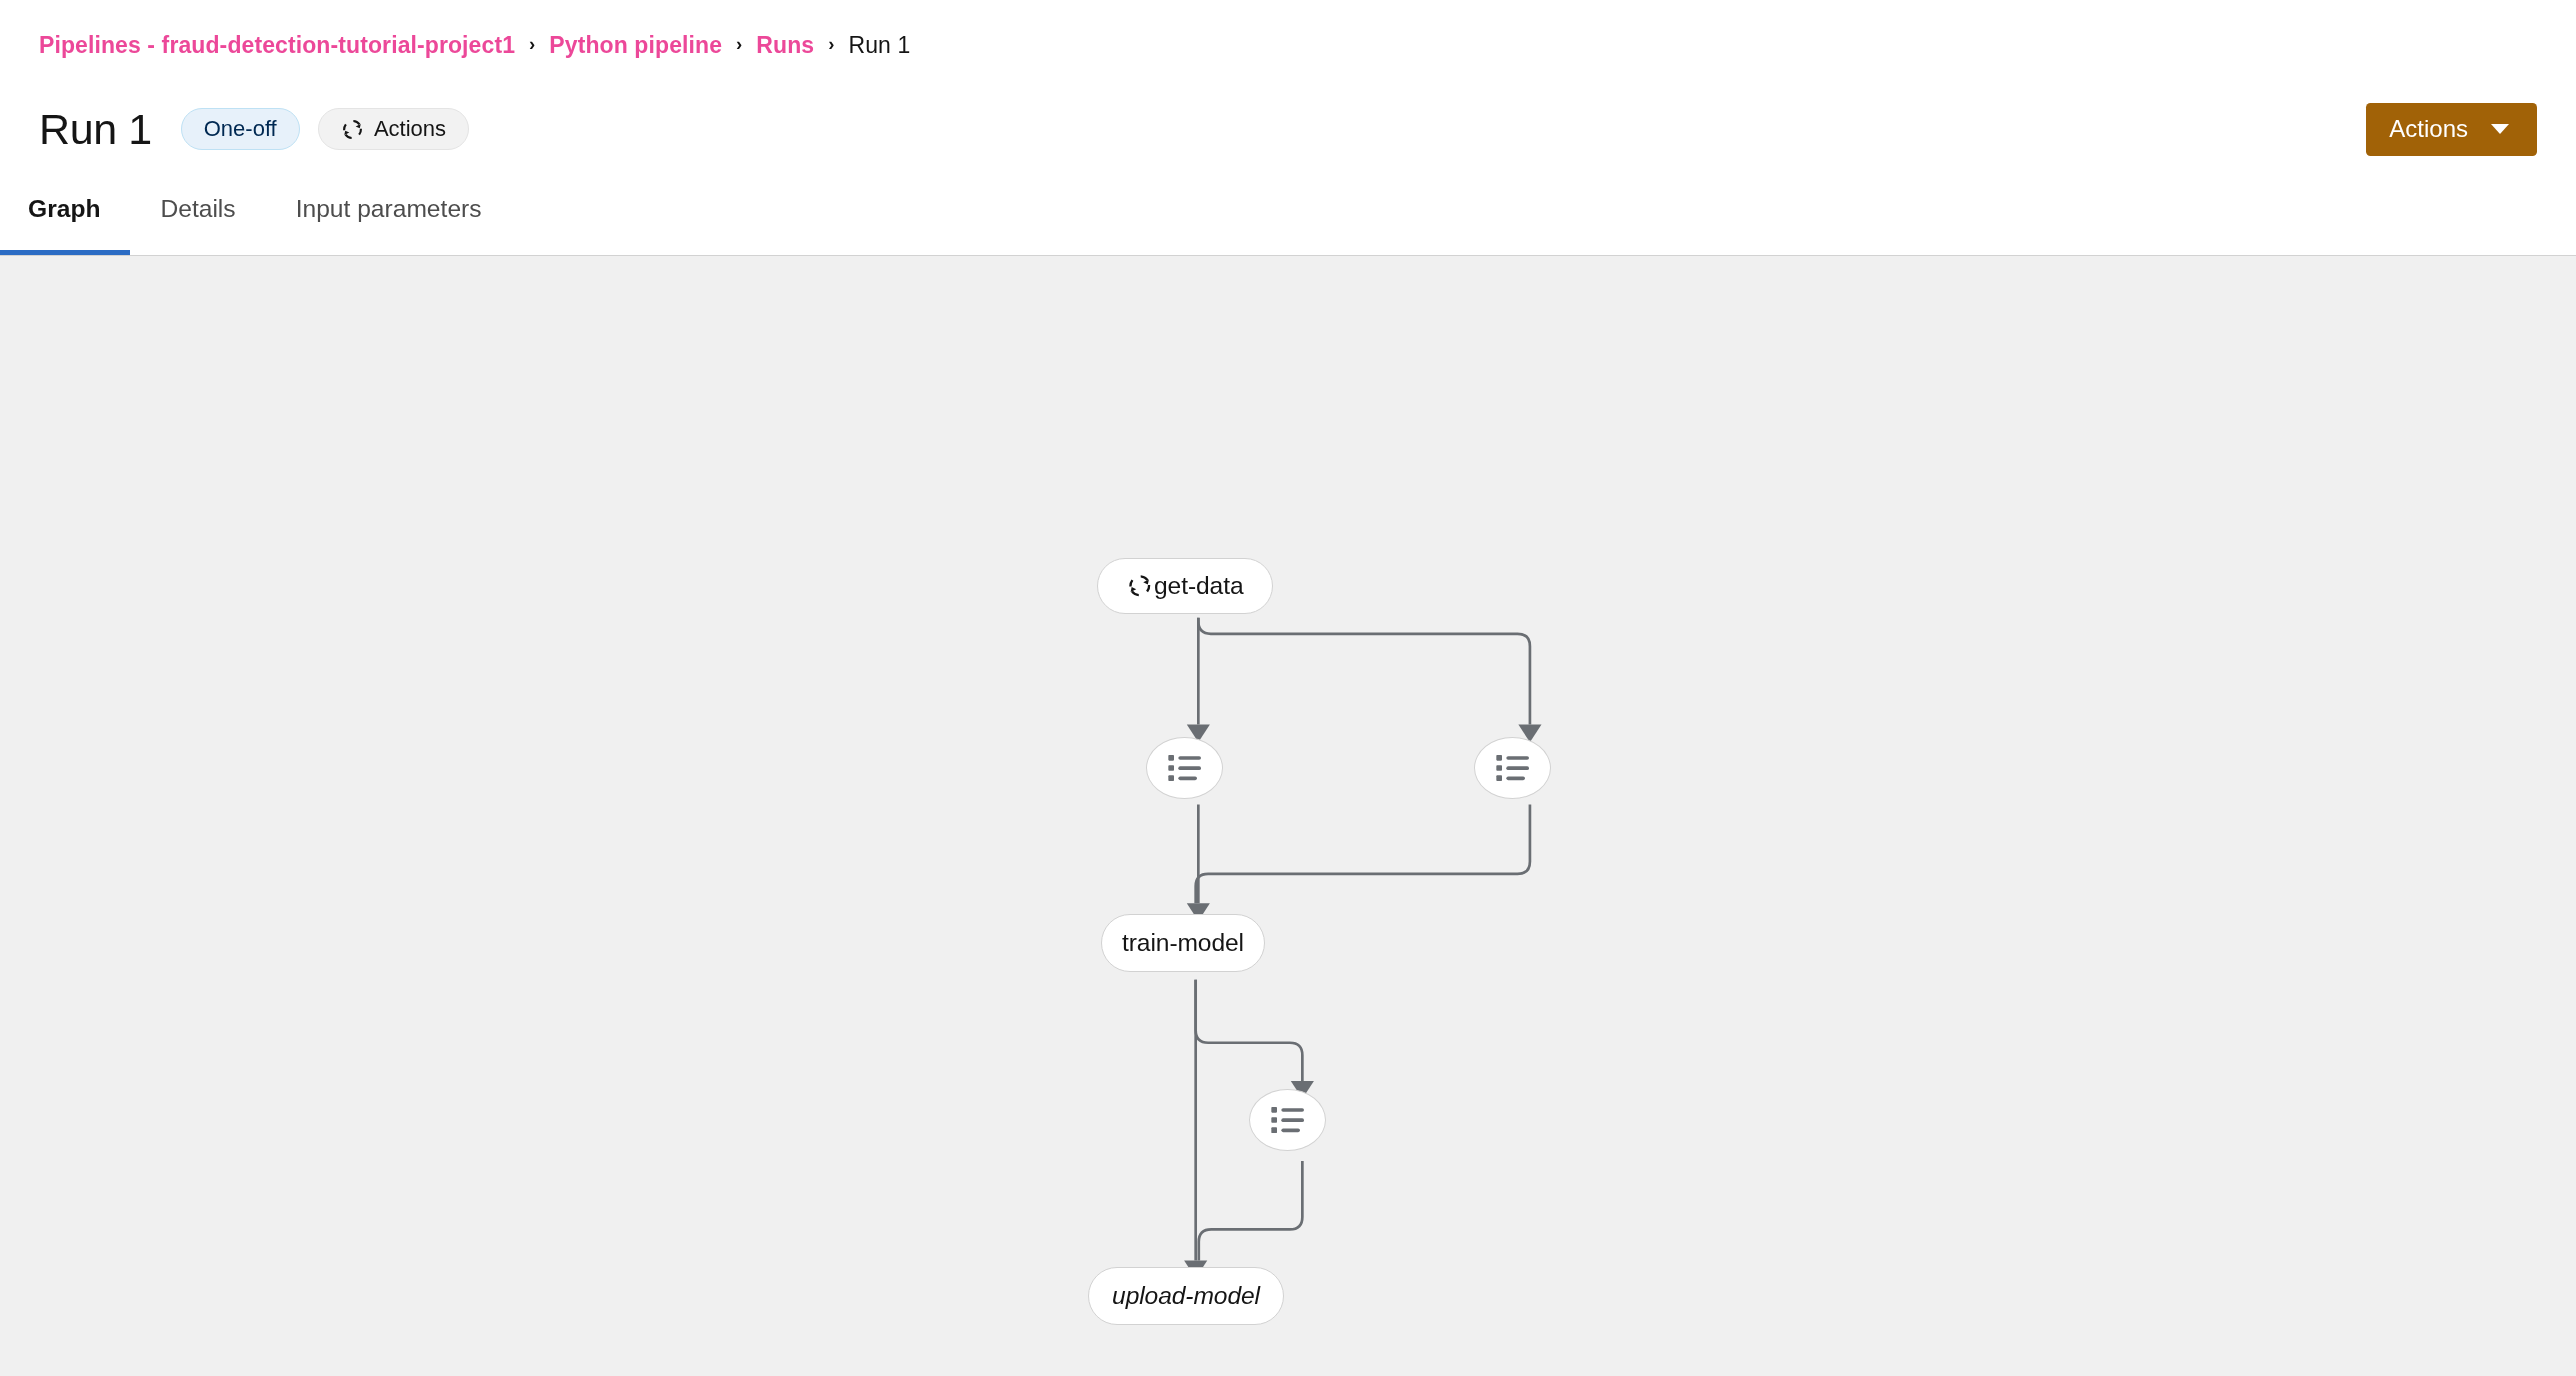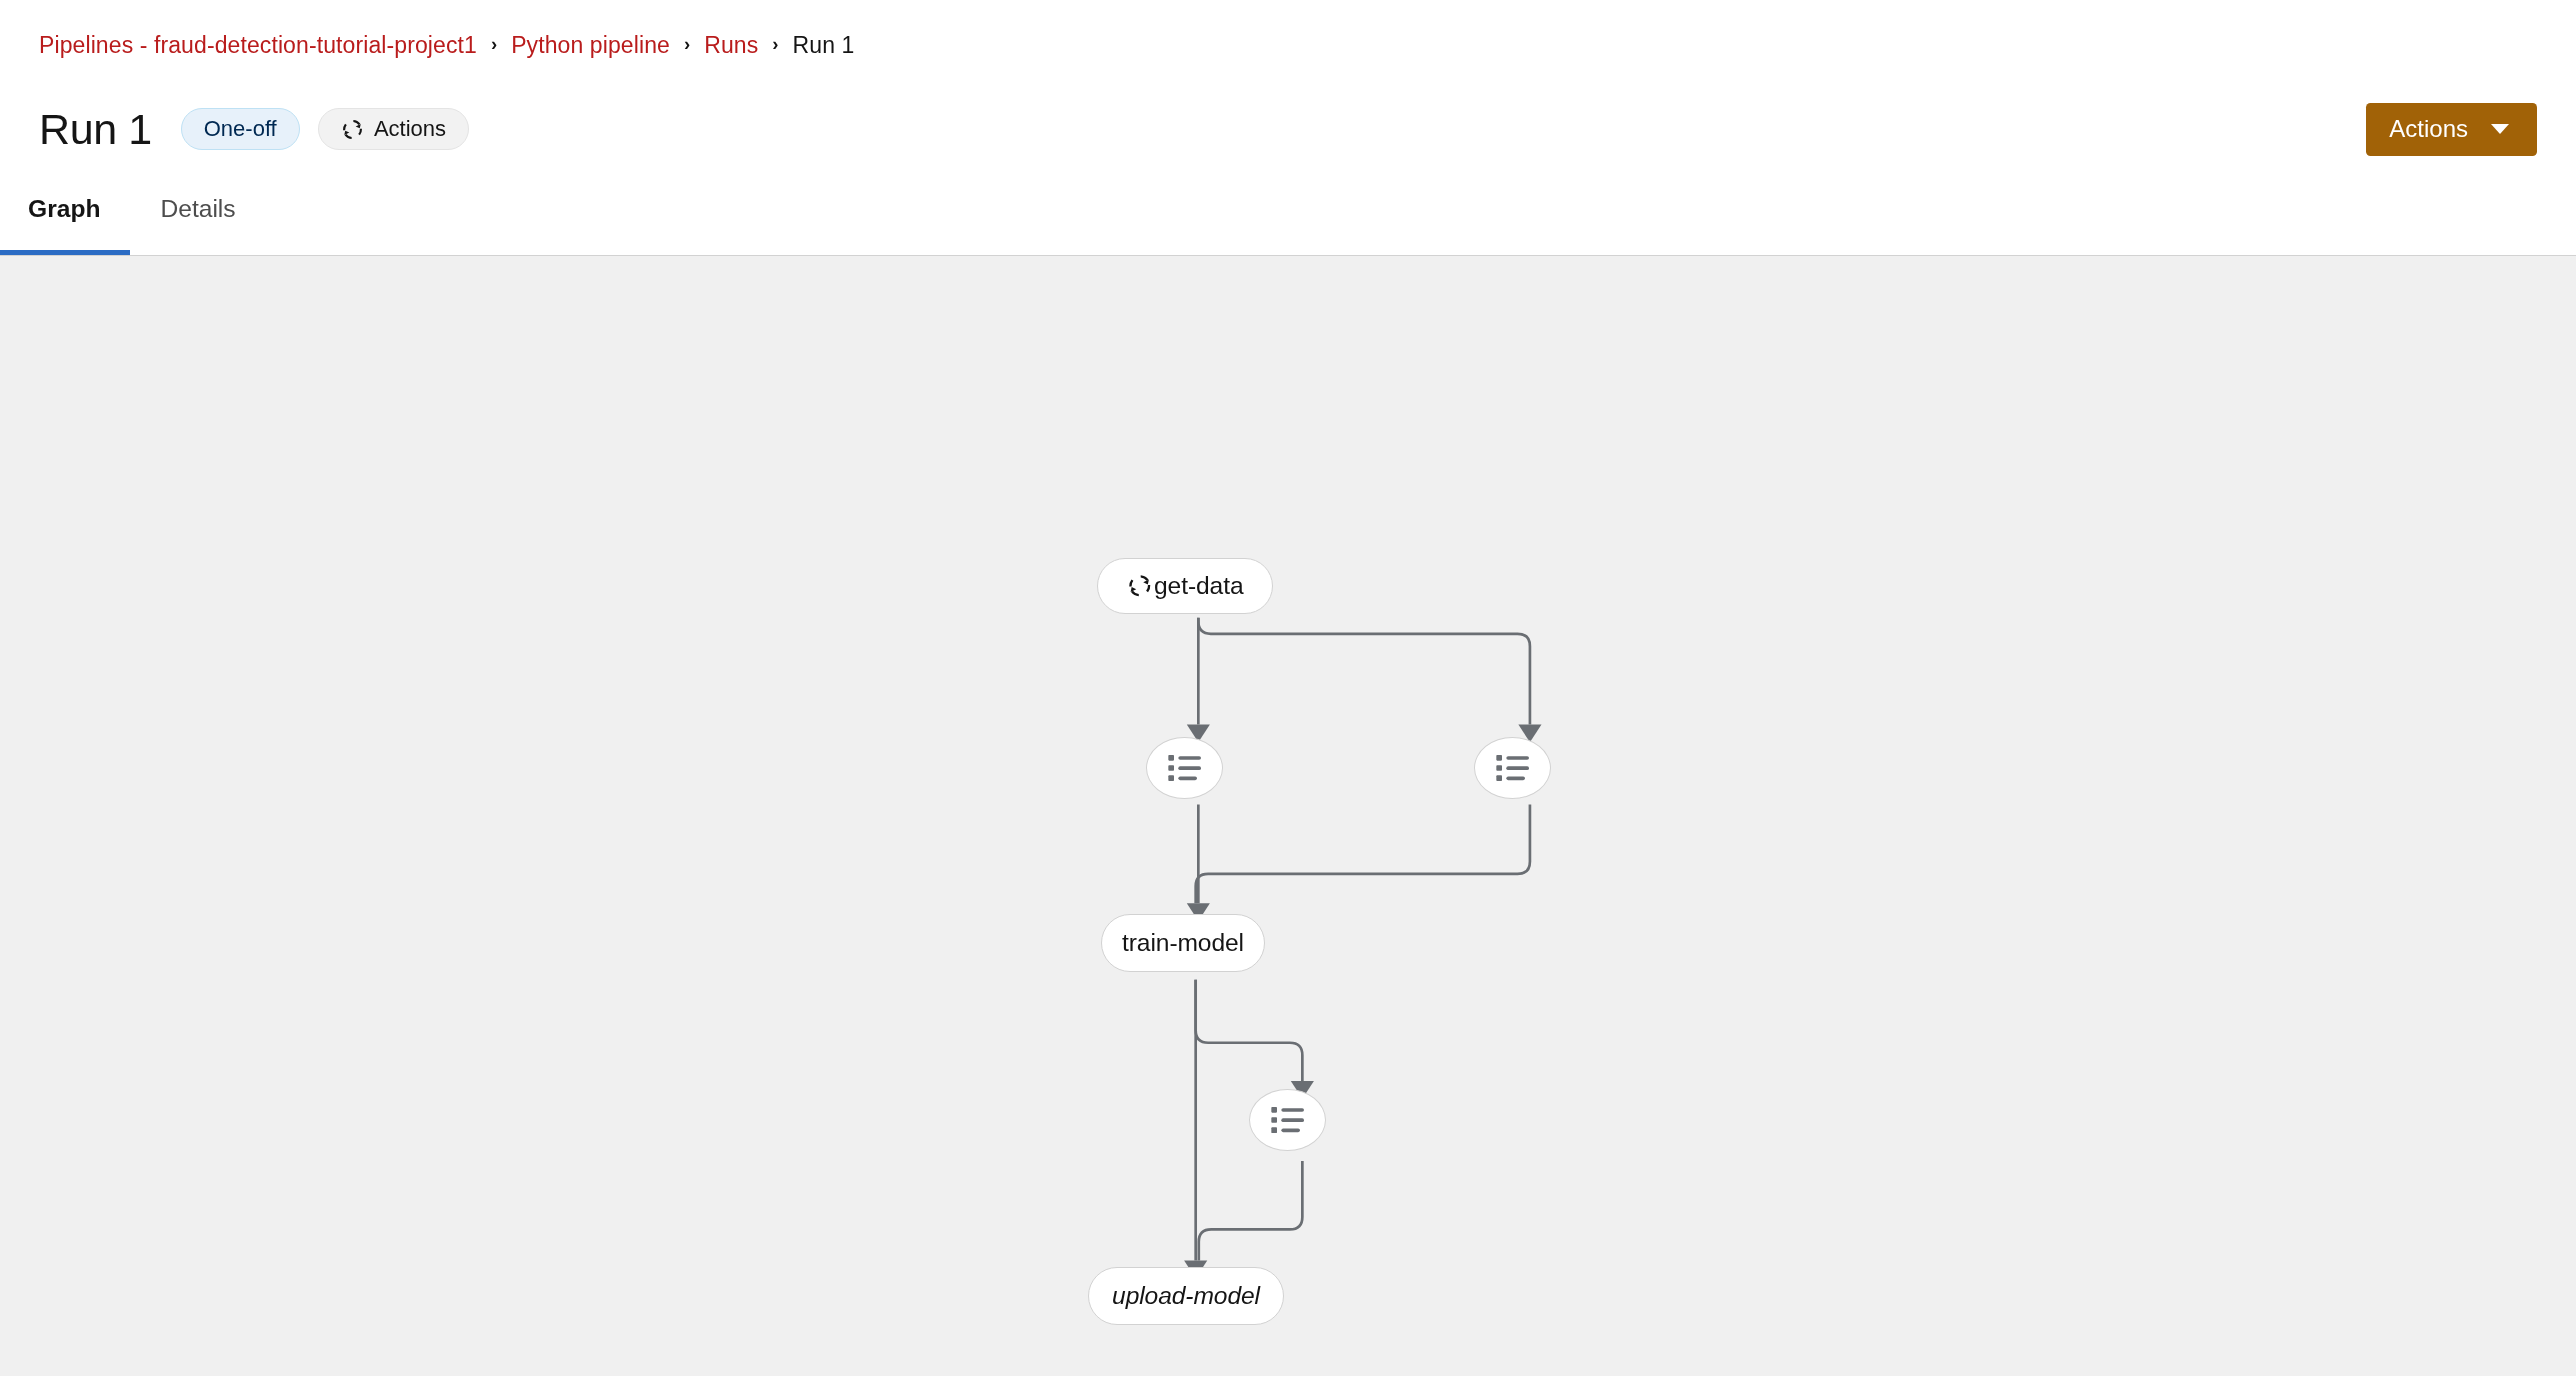--- a/index.html
+++ b/index.html
@@ -39,10 +39,11 @@
     letter-spacing: 0.1px;
   }
   .crumb-link {
-    color: #b91c1c;
+    color: #ec4899;
     text-decoration: none;
     cursor: pointer;
     white-space: nowrap;
+    font-weight: bold;
   }
   .crumb-current {
     color: #151515;

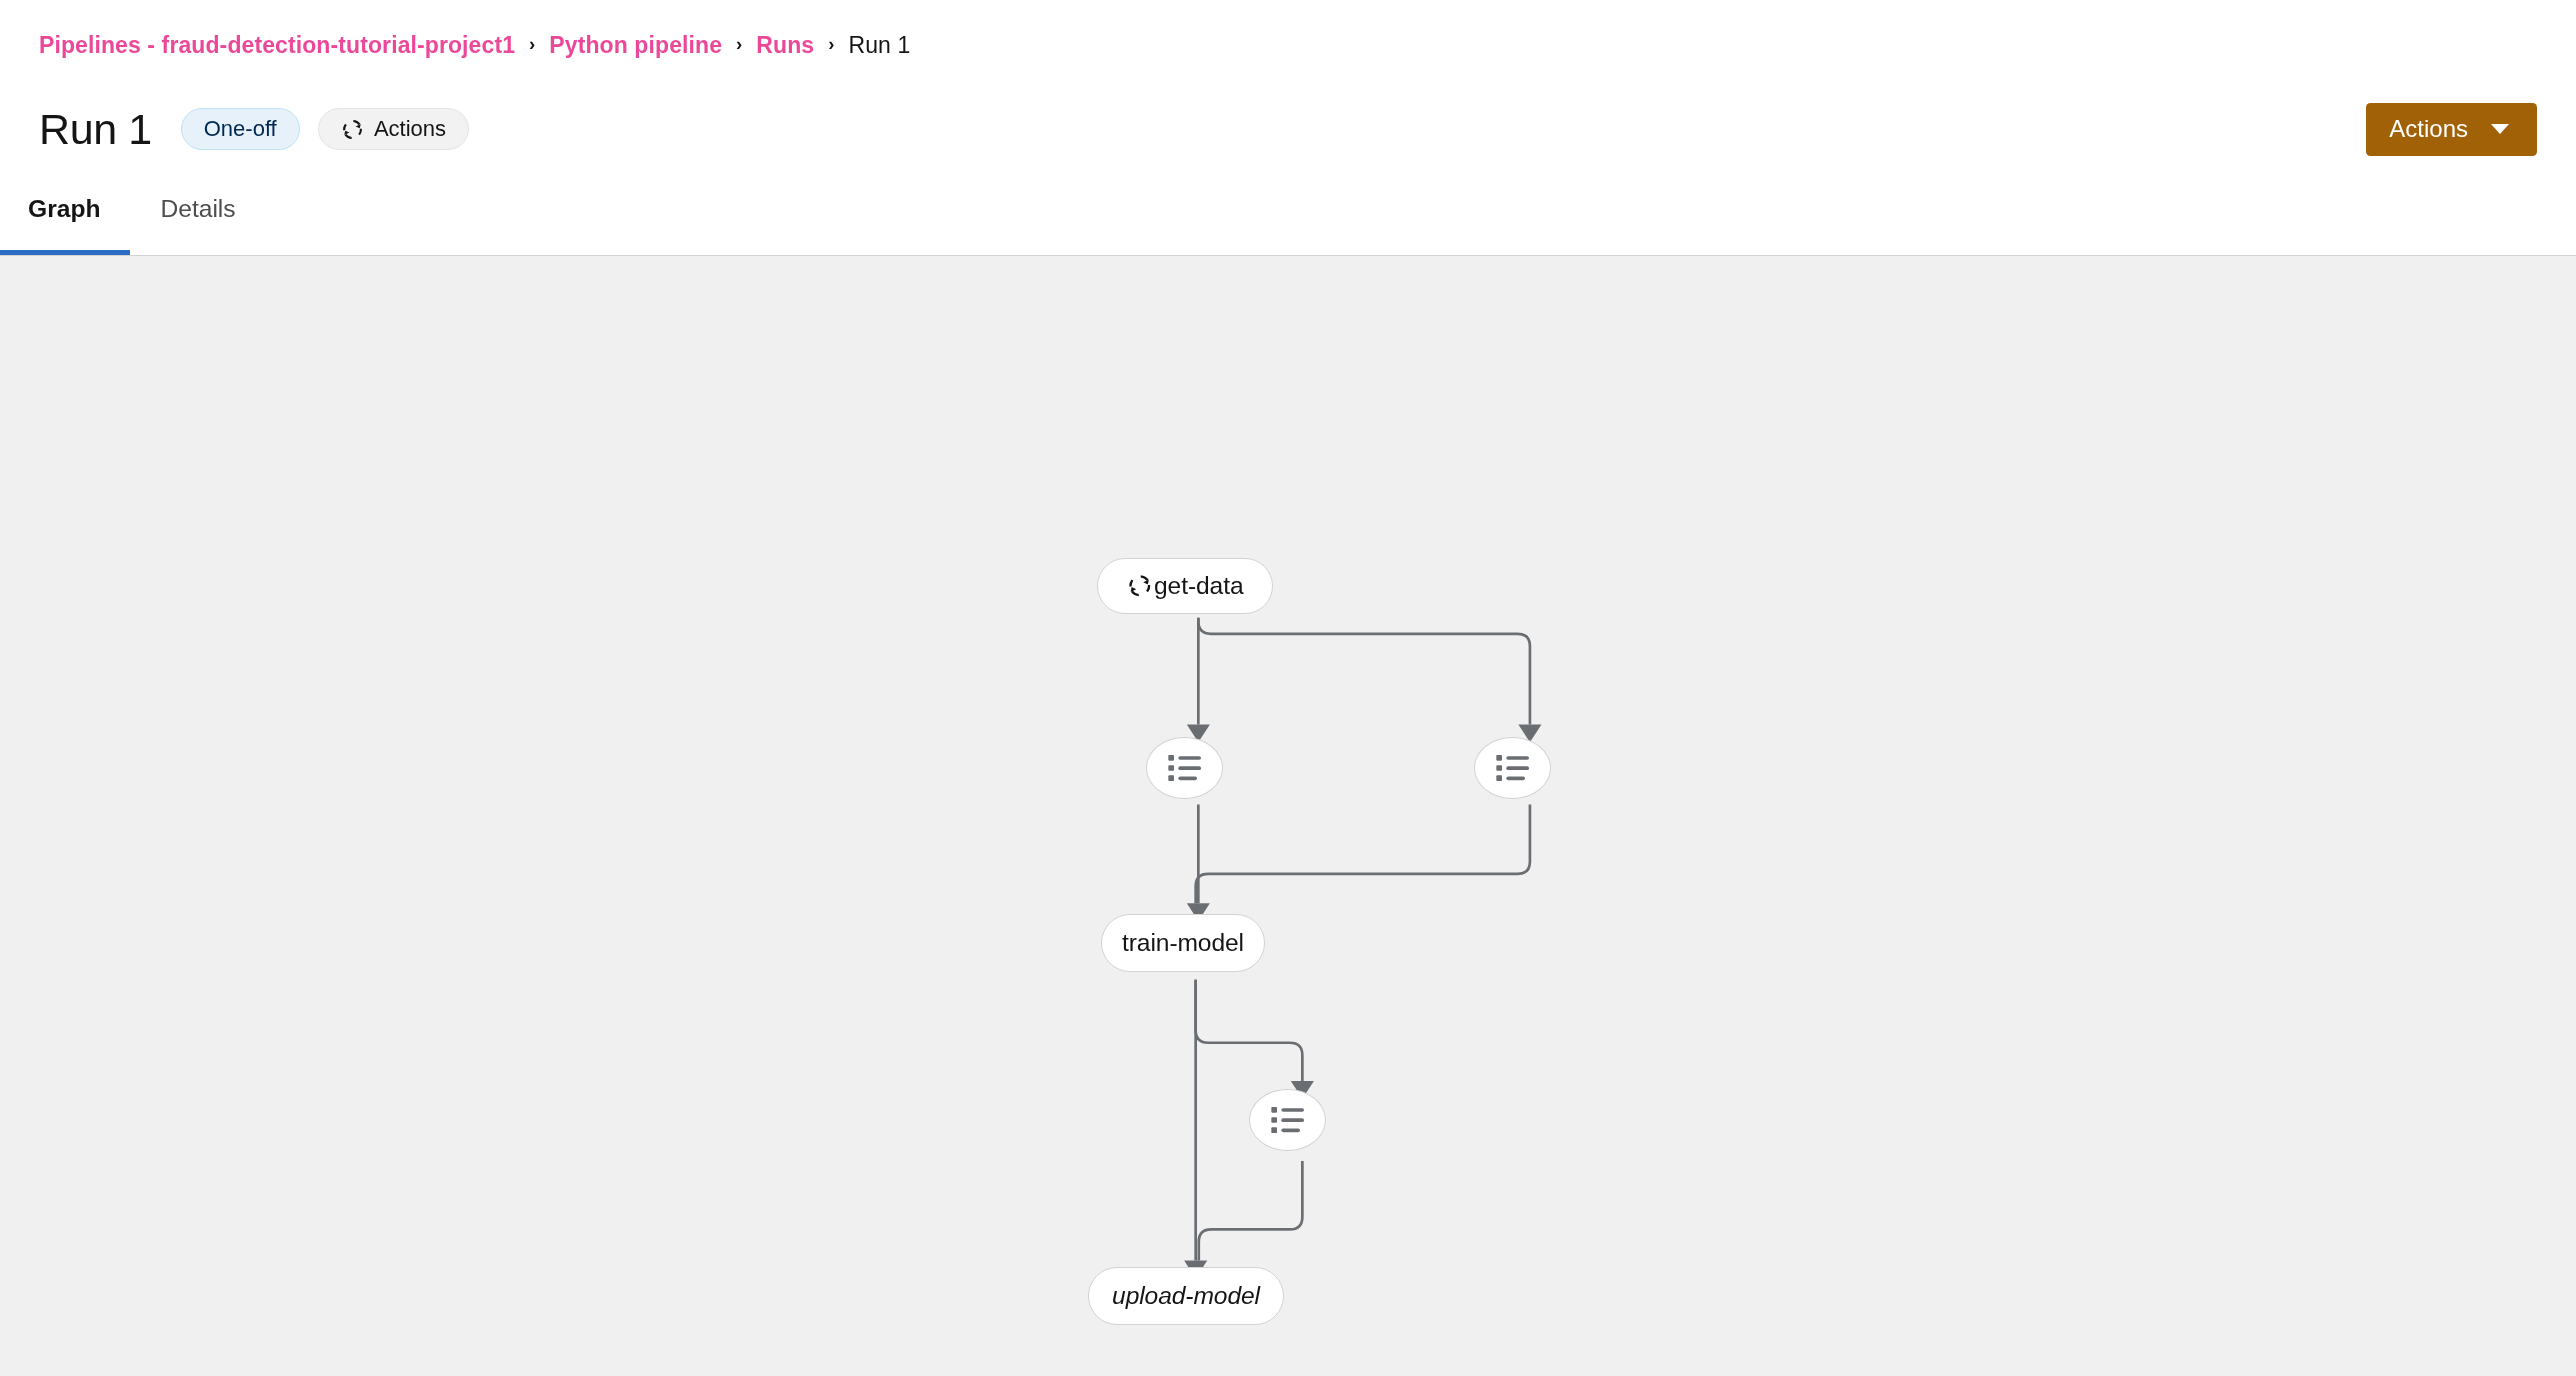--- a/index.html
+++ b/index.html
@@ -294,6 +294,9 @@
       <div class="tab">
         <span>Details</span>
       </div>
+      <div class="tab">
+        <span>Input parameters</span>
+      </div>
     </div>
   </div>
 

